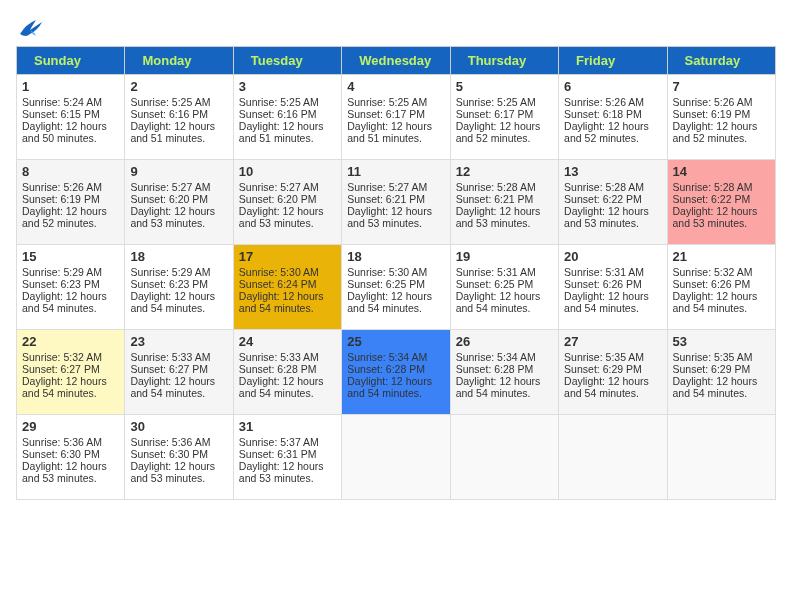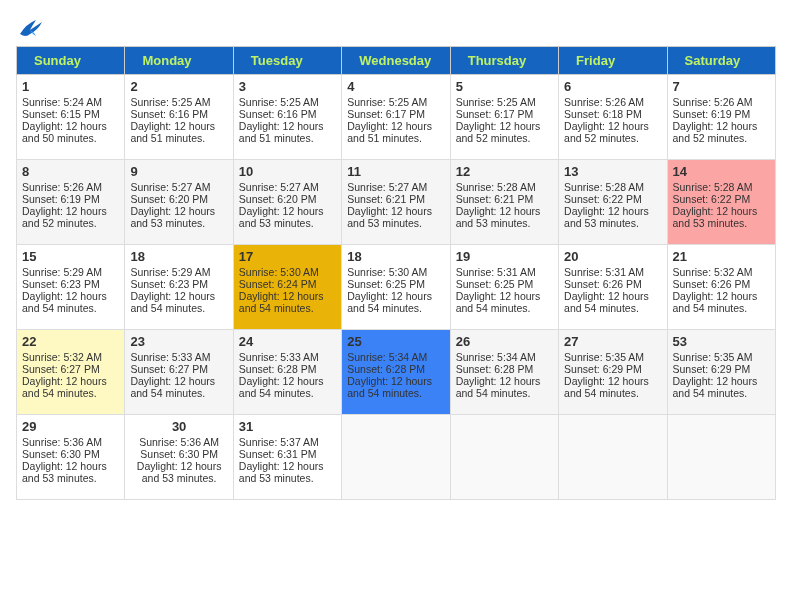--- a/index.html
+++ b/index.html
@@ -162,7 +162,7 @@
         </tr>
         <tr class="week-row">
           <td style="background: rgb(255, 255, 255);"><span class="day-num">29</span><span>Sunrise: 5:36 AM</span><br><span>Sunset: 6:30 PM</span><br><span>Daylight: 12 hours and 53 minutes.</span></td>
-          <td style="background: rgb(255, 255, 255); text-align: center;"><span class="day-num">30</span><span>Sunrise: 5:36 AM</span><br><span>Sunset: 6:30 PM</span><br><span>Daylight: 12 hours and 53 minutes.</span></td>
+          <td style="background: rgb(255, 255, 255);"><span class="day-num">30</span><span>Sunrise: 5:36 AM</span><br><span>Sunset: 6:30 PM</span><br><span>Daylight: 12 hours and 53 minutes.</span></td>
           <td style="background: rgb(255, 255, 255);"><span class="day-num">31</span><span>Sunrise: 5:37 AM</span><br><span>Sunset: 6:31 PM</span><br><span>Daylight: 12 hours and 53 minutes.</span></td>
           <td class="empty-cell" style="background: rgb(249, 249, 249);"></td>
           <td class="empty-cell" style="background: rgb(249, 249, 249);"></td>

